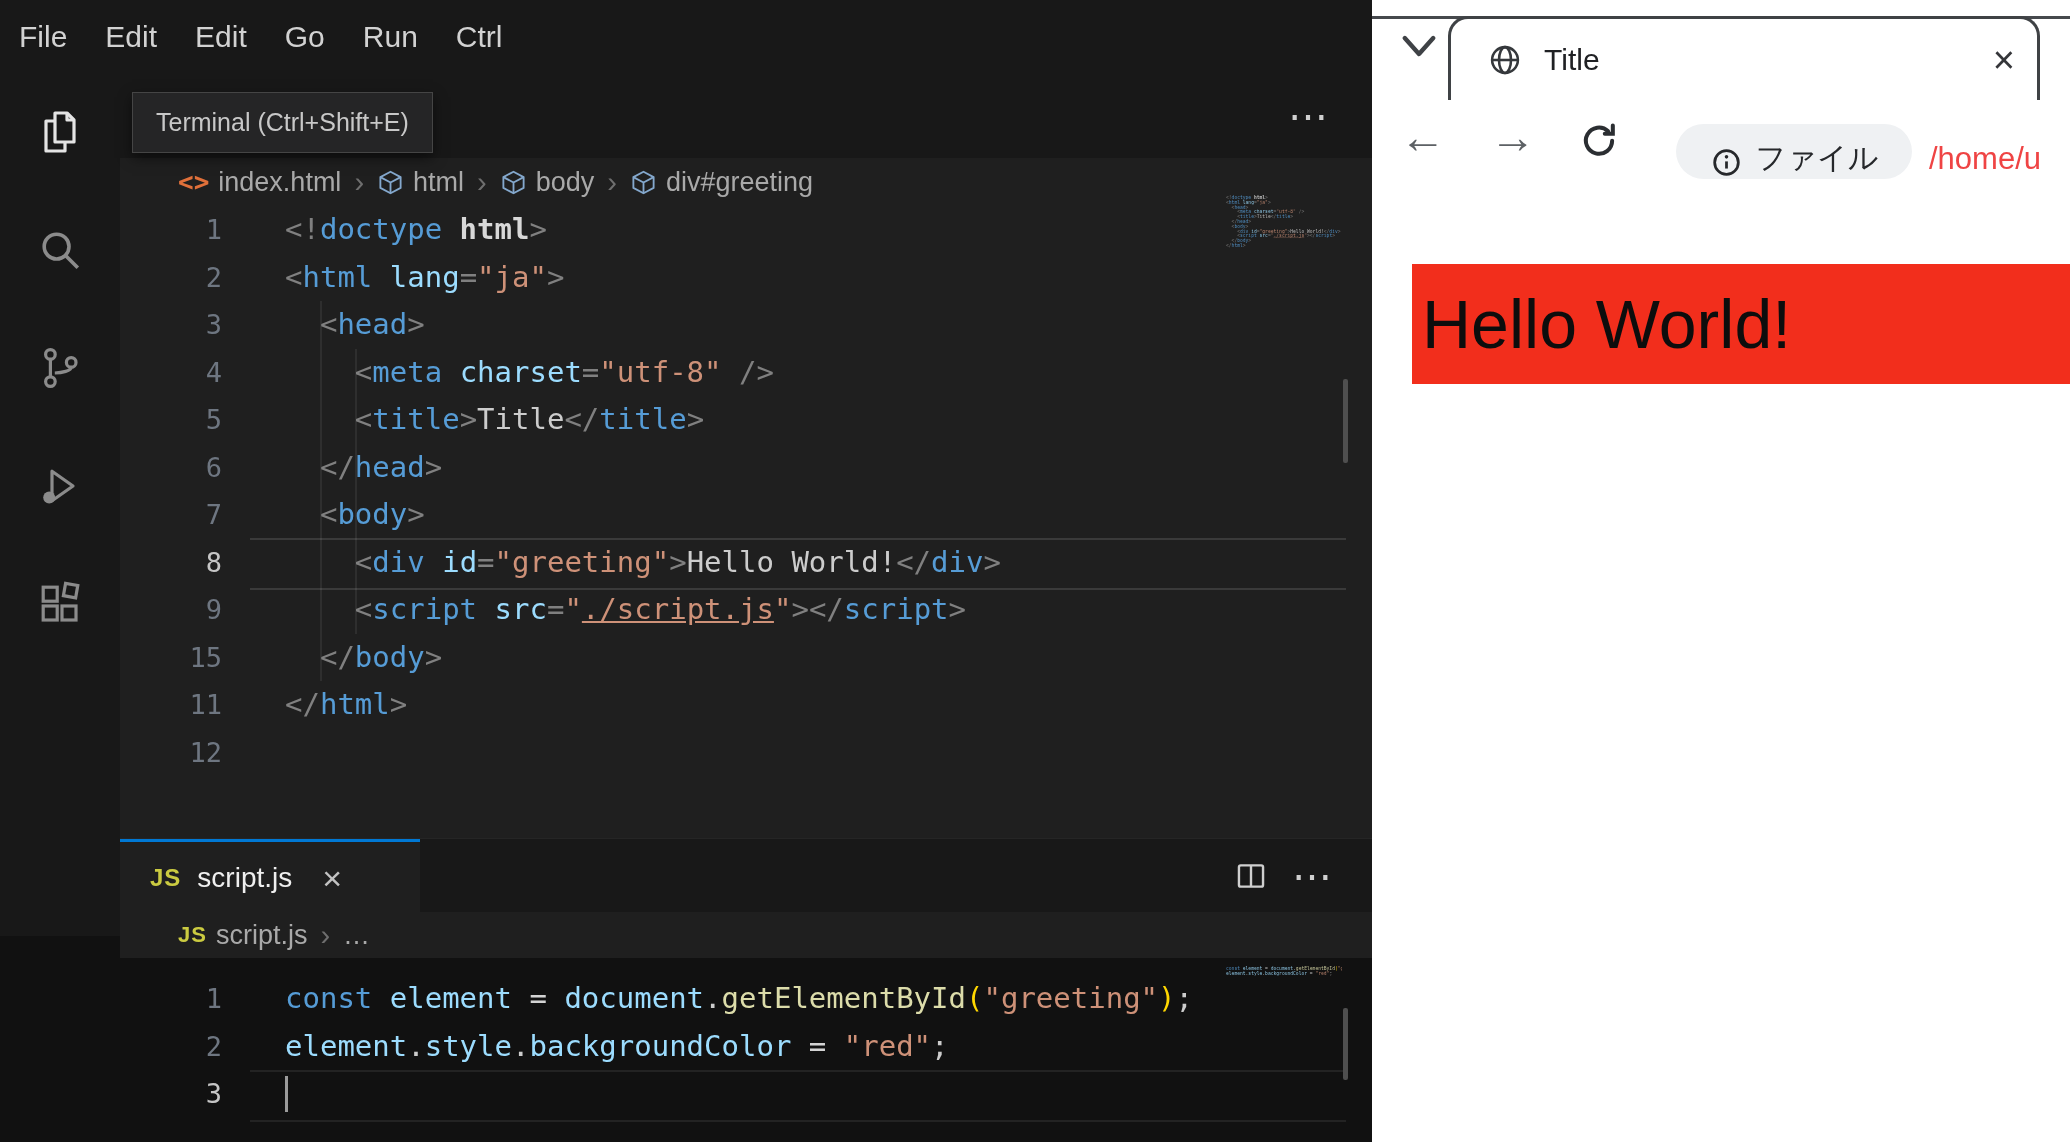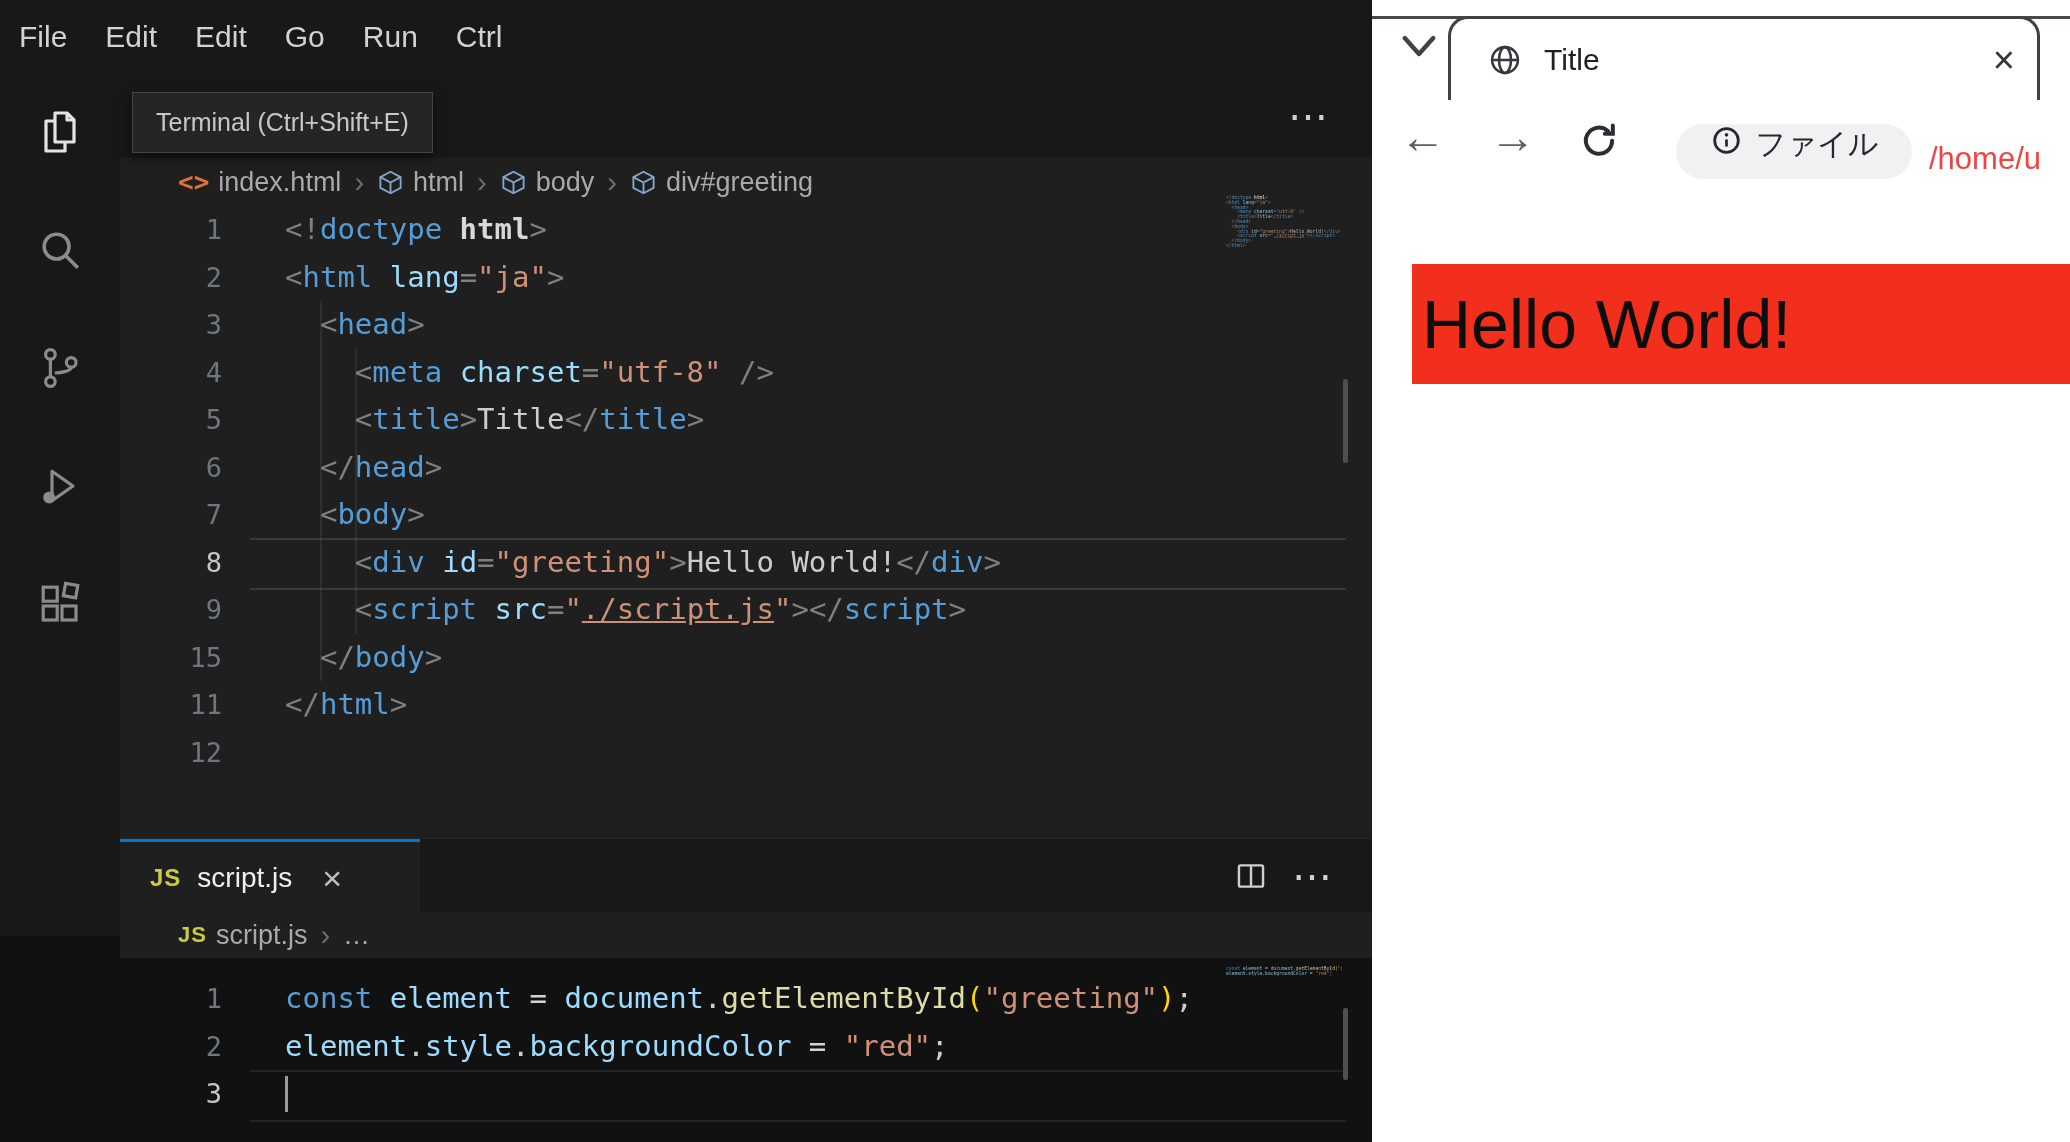--- a/index.html
+++ b/index.html
@@ -87,7 +87,7 @@
   .nav-fwd{position:absolute;left:118px;top:110px;font-size:46px;color:#5d6165;}
   .nav-reload{position:absolute;left:206px;top:120px;color:#2b2e32;}
   .nav-reload svg{width:42px;height:42px;}
-  .chip{position:absolute;left:304px;top:124px;width:236px;height:55px;border-radius:37px;background:#eff1f3;display:flex;align-items:flex-start;justify-content:center;gap:13px;color:#26282b;}
+  .chip{position:absolute;left:304px;top:124px;width:236px;height:55px;border-radius:37px;background:#eff1f3;display:flex;align-items:flex-end;justify-content:center;gap:13px;color:#26282b;}
   .chip svg{width:33px;height:33px;}
   .chip-label{font-size:30px;color:#26282b;}
   .url{position:absolute;left:557px;top:141px;font-size:31px;color:#ef4444;white-space:nowrap;}

